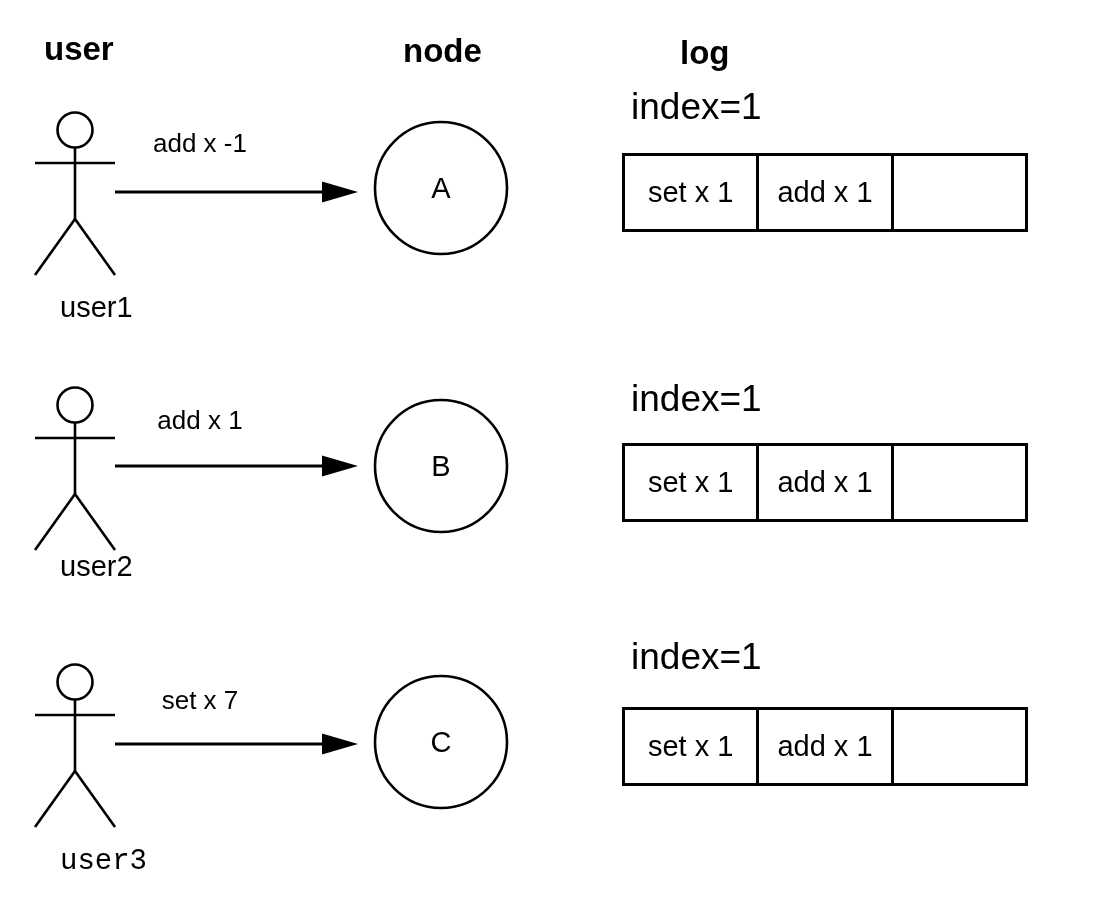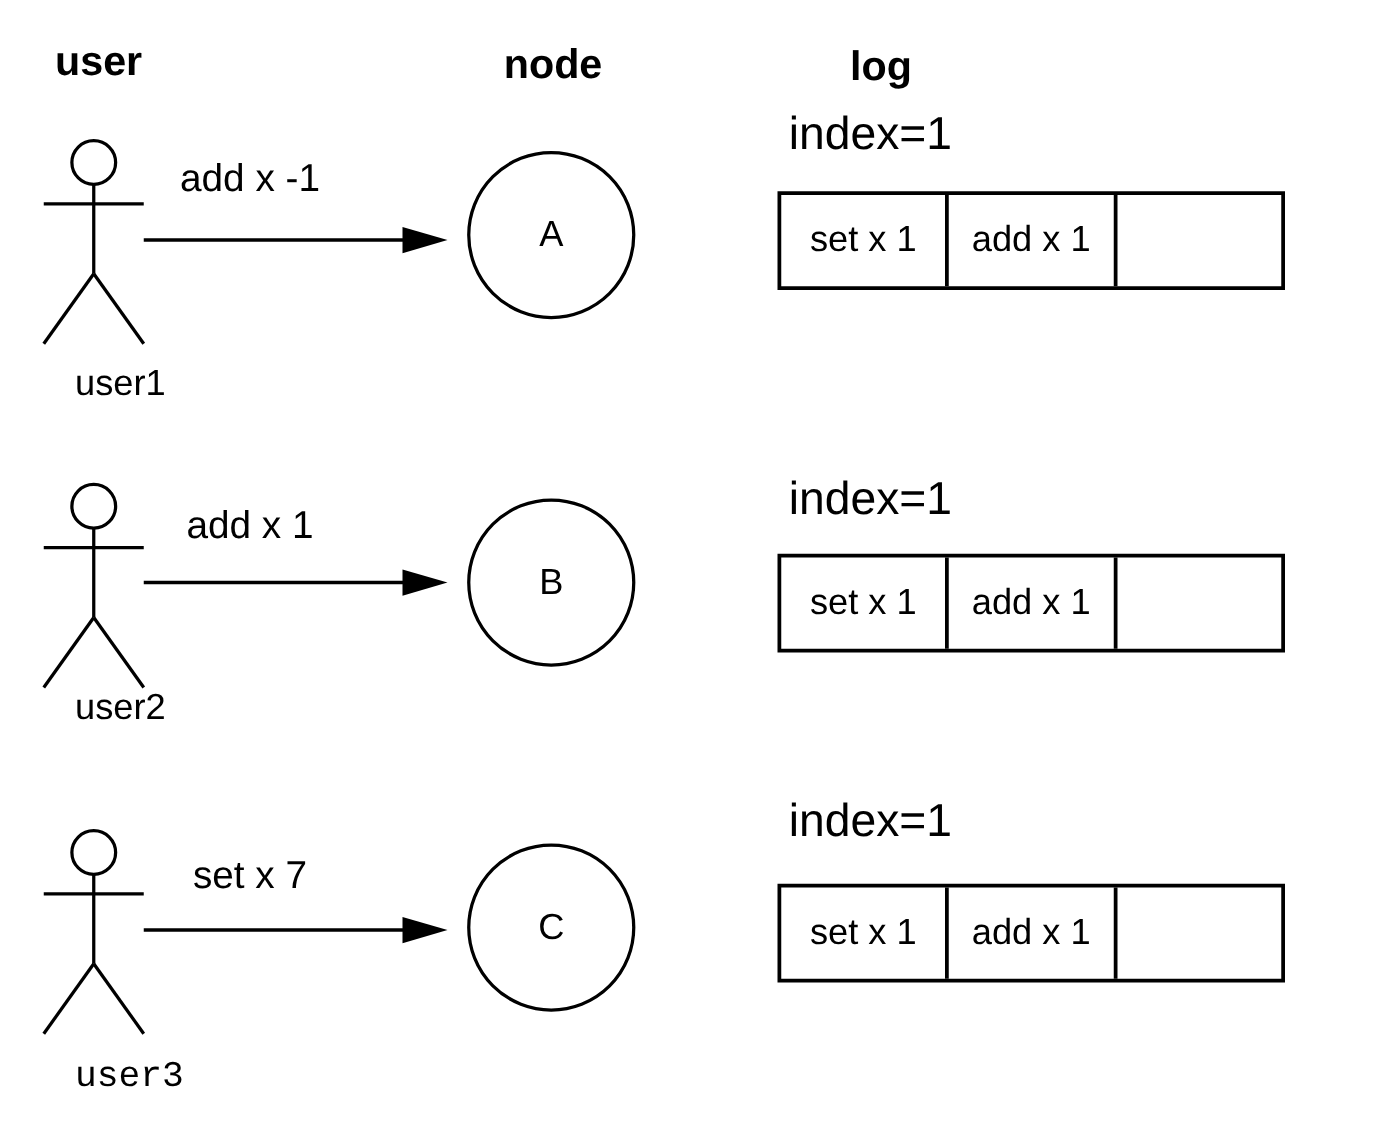--- a/index.html
+++ b/index.html
@@ -40,7 +40,7 @@
     left: 120px;
     width: 160px;
     text-align: center;
-    font-size: 31px;
+    font-size: 26px;
     line-height: 32px;
     white-space: nowrap;
   }

